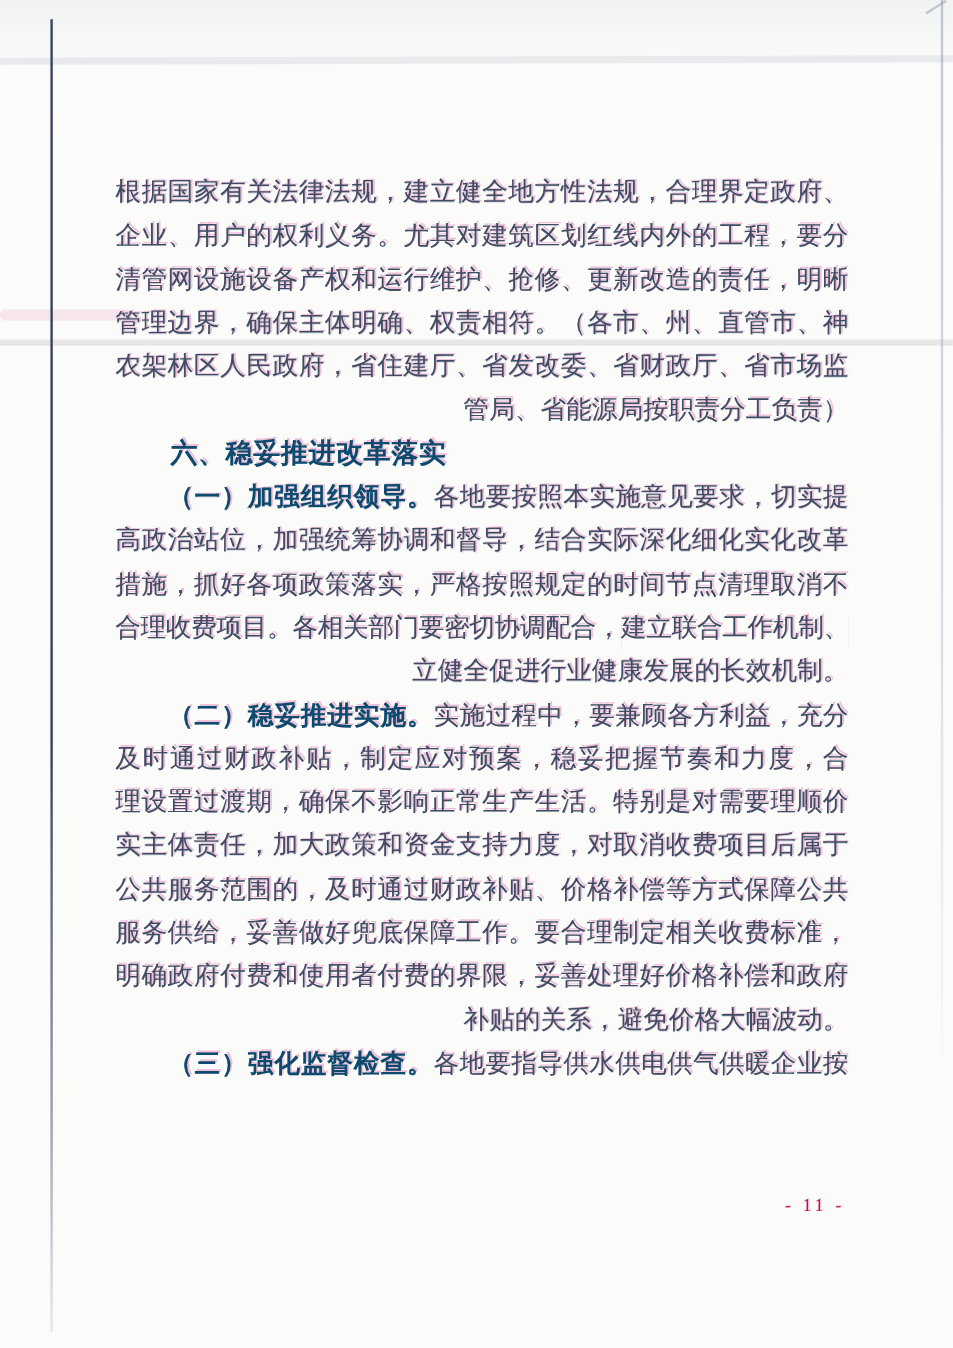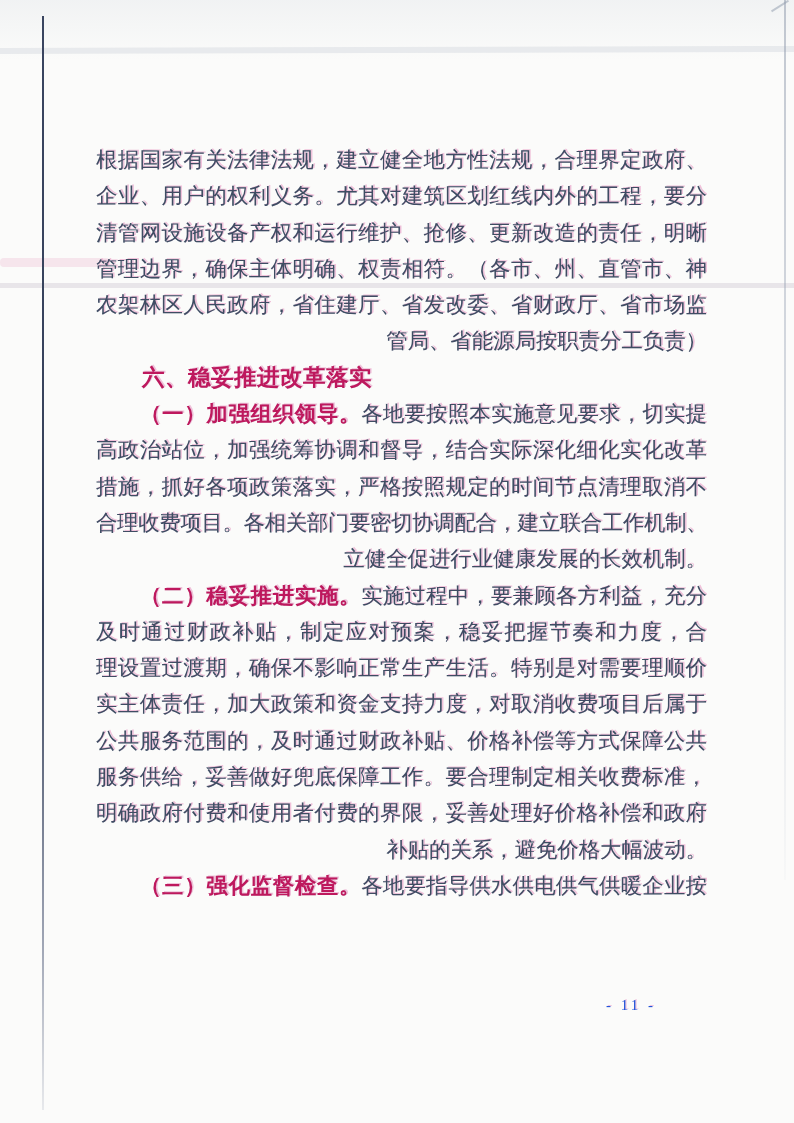--- a/index.html
+++ b/index.html
@@ -59,7 +59,7 @@
     text-align:left;text-align-last:auto;
   }
   .bold{
-    font-weight:bold;color:#be185d;
+    font-weight:bold;color:#0c4a6e;
     font-family:"Liberation Sans","DejaVu Sans",sans-serif;
     letter-spacing:0.5px;
   }

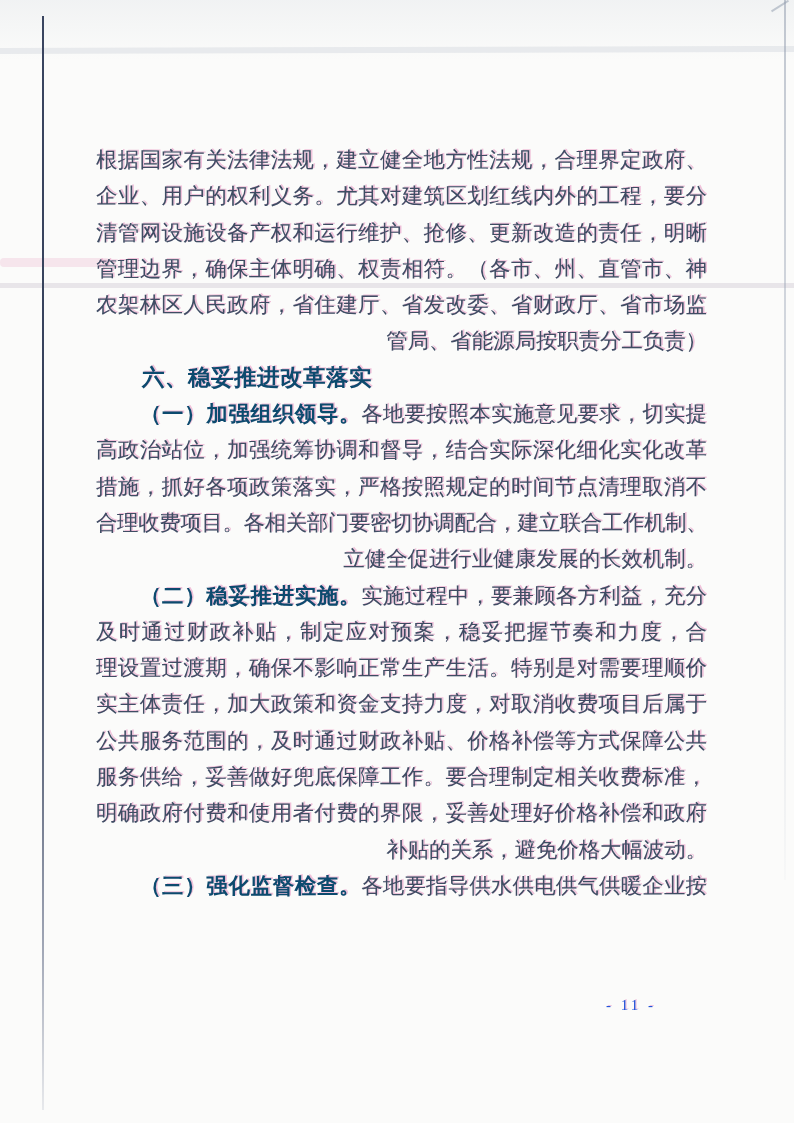--- a/index.html
+++ b/index.html
@@ -70,8 +70,8 @@
     font-family:Liberation Serif, serif;
   }
   .page-number{
-    position:absolute;left:606px;top:997px;width:90px;
-    font-size:15px;letter-spacing:3px;color:#1d4ed8;
+    position:absolute;left:654px;top:997px;width:90px;
+    font-size:15px;letter-spacing:3px;color:#be185d;
     text-shadow:1.2px -1px 0 rgba(225,115,175,0.40);
     font-family:"Liberation Serif","DejaVu Serif",serif;
   }

